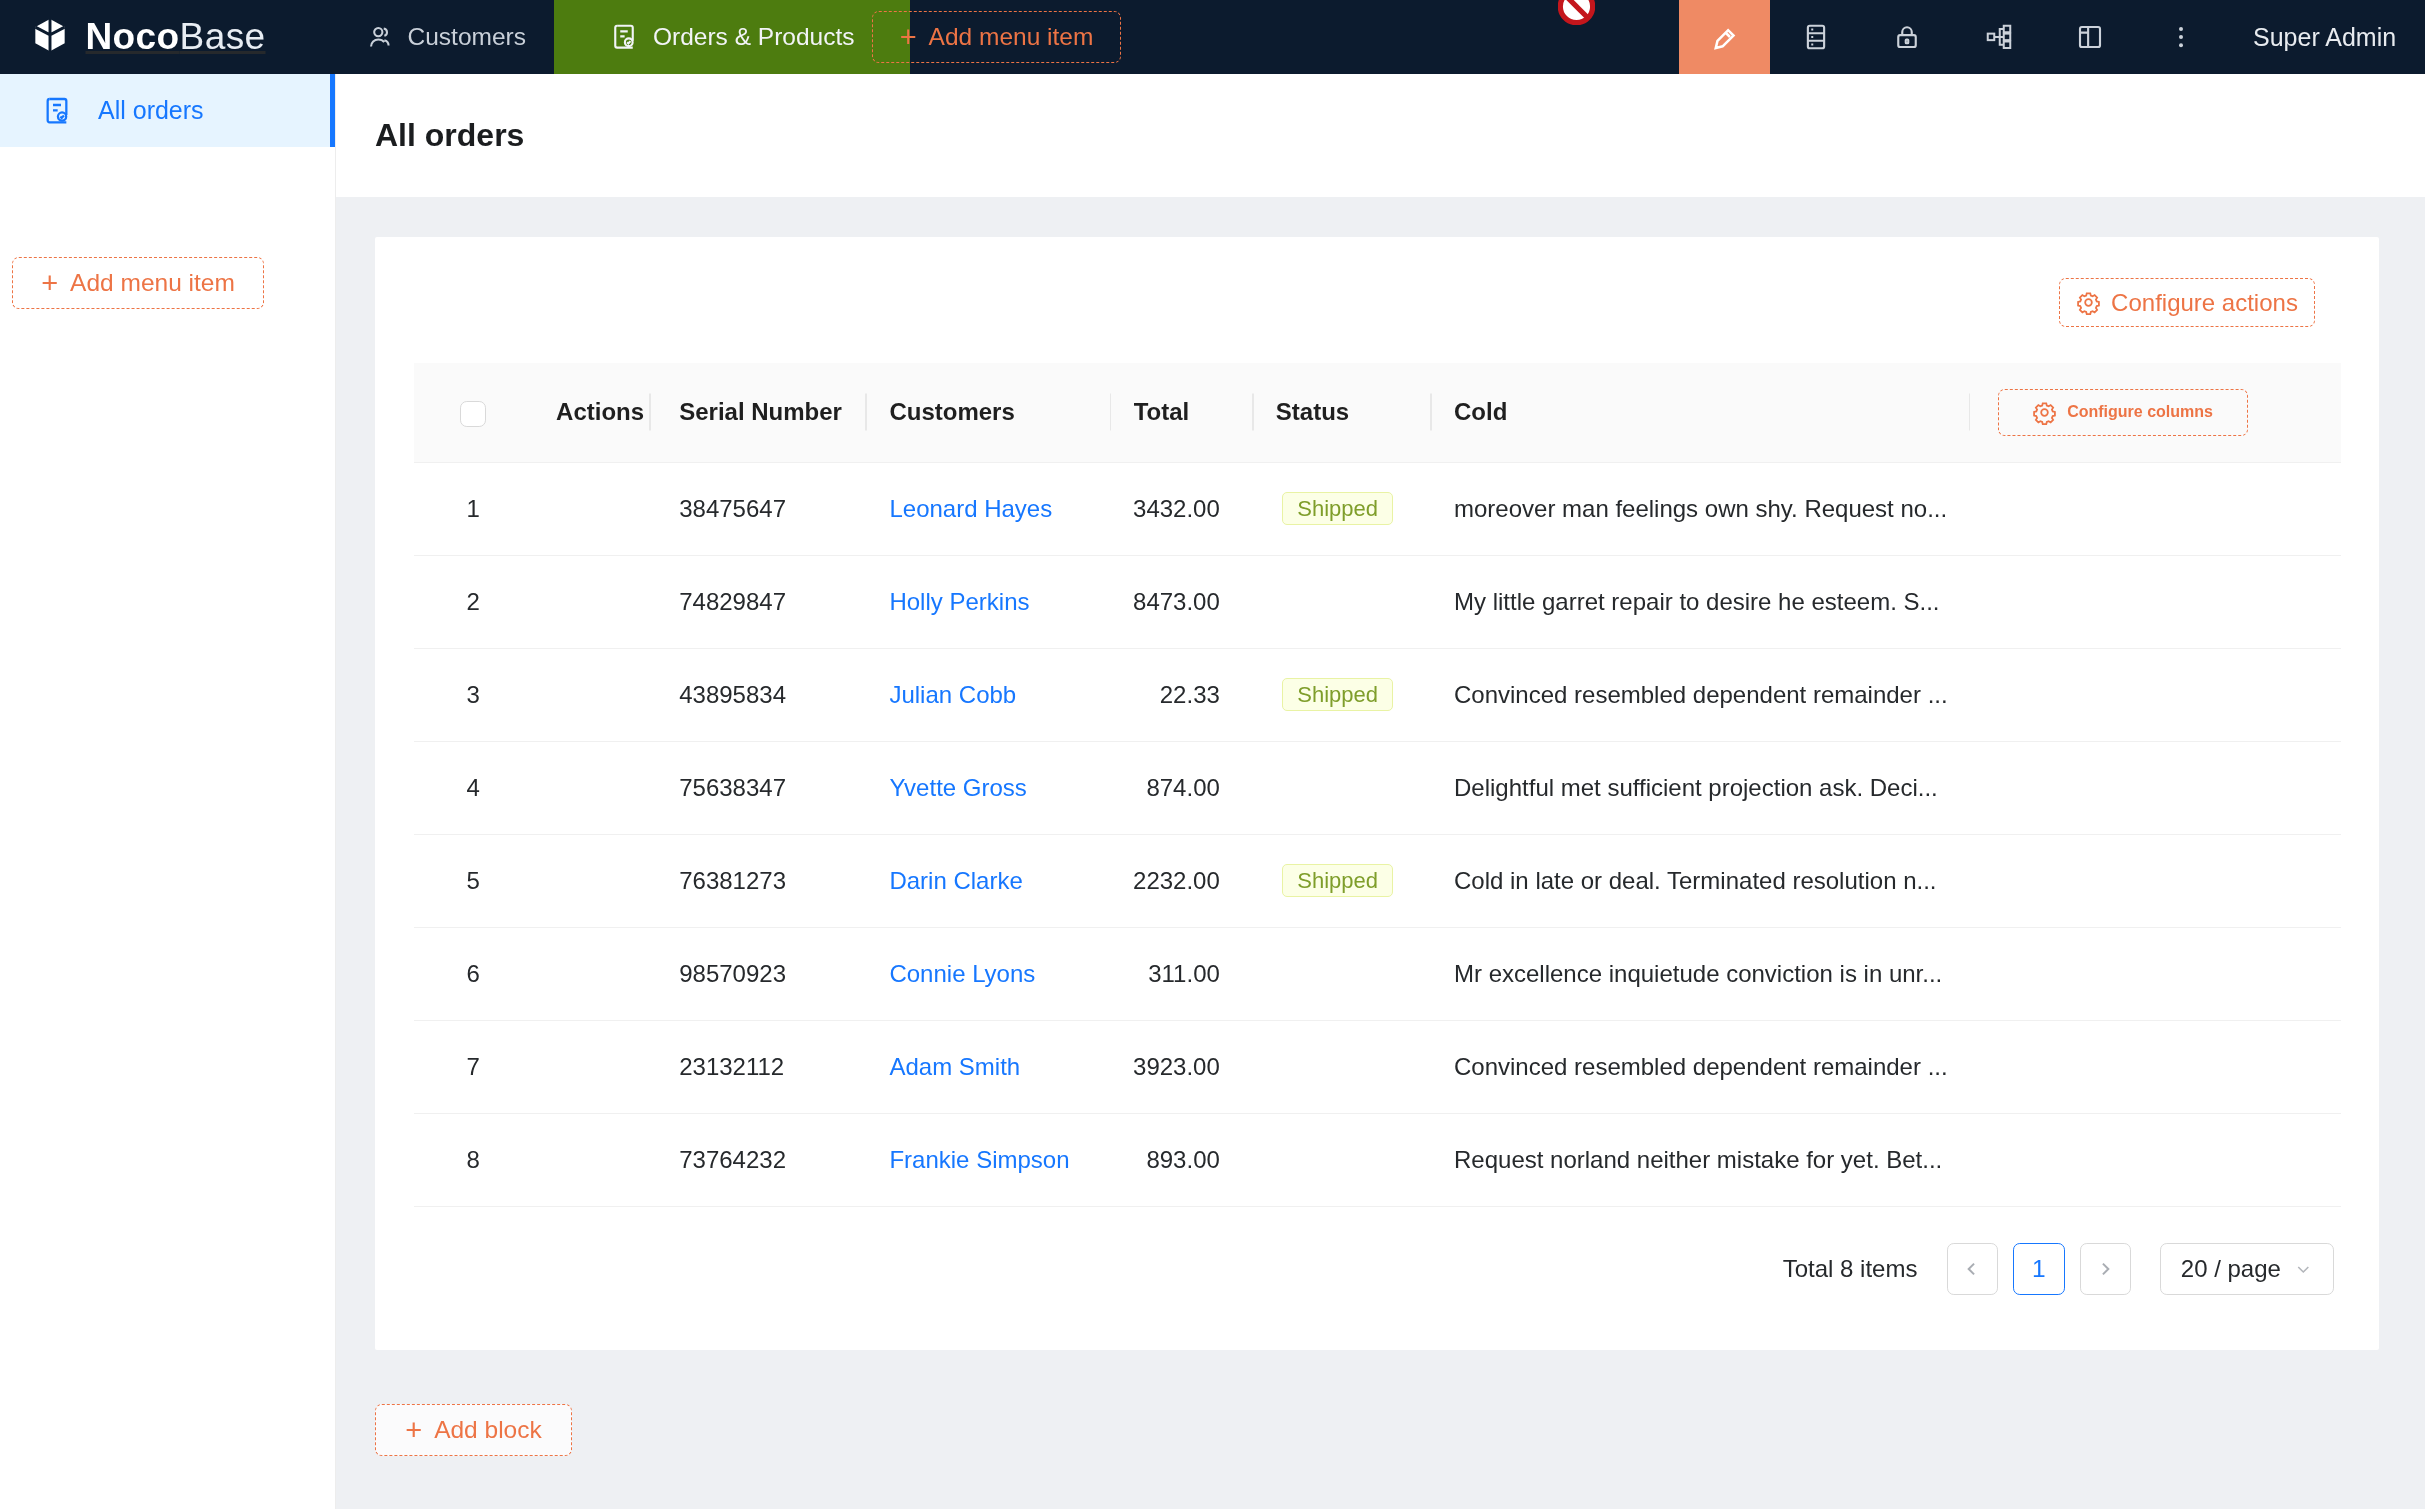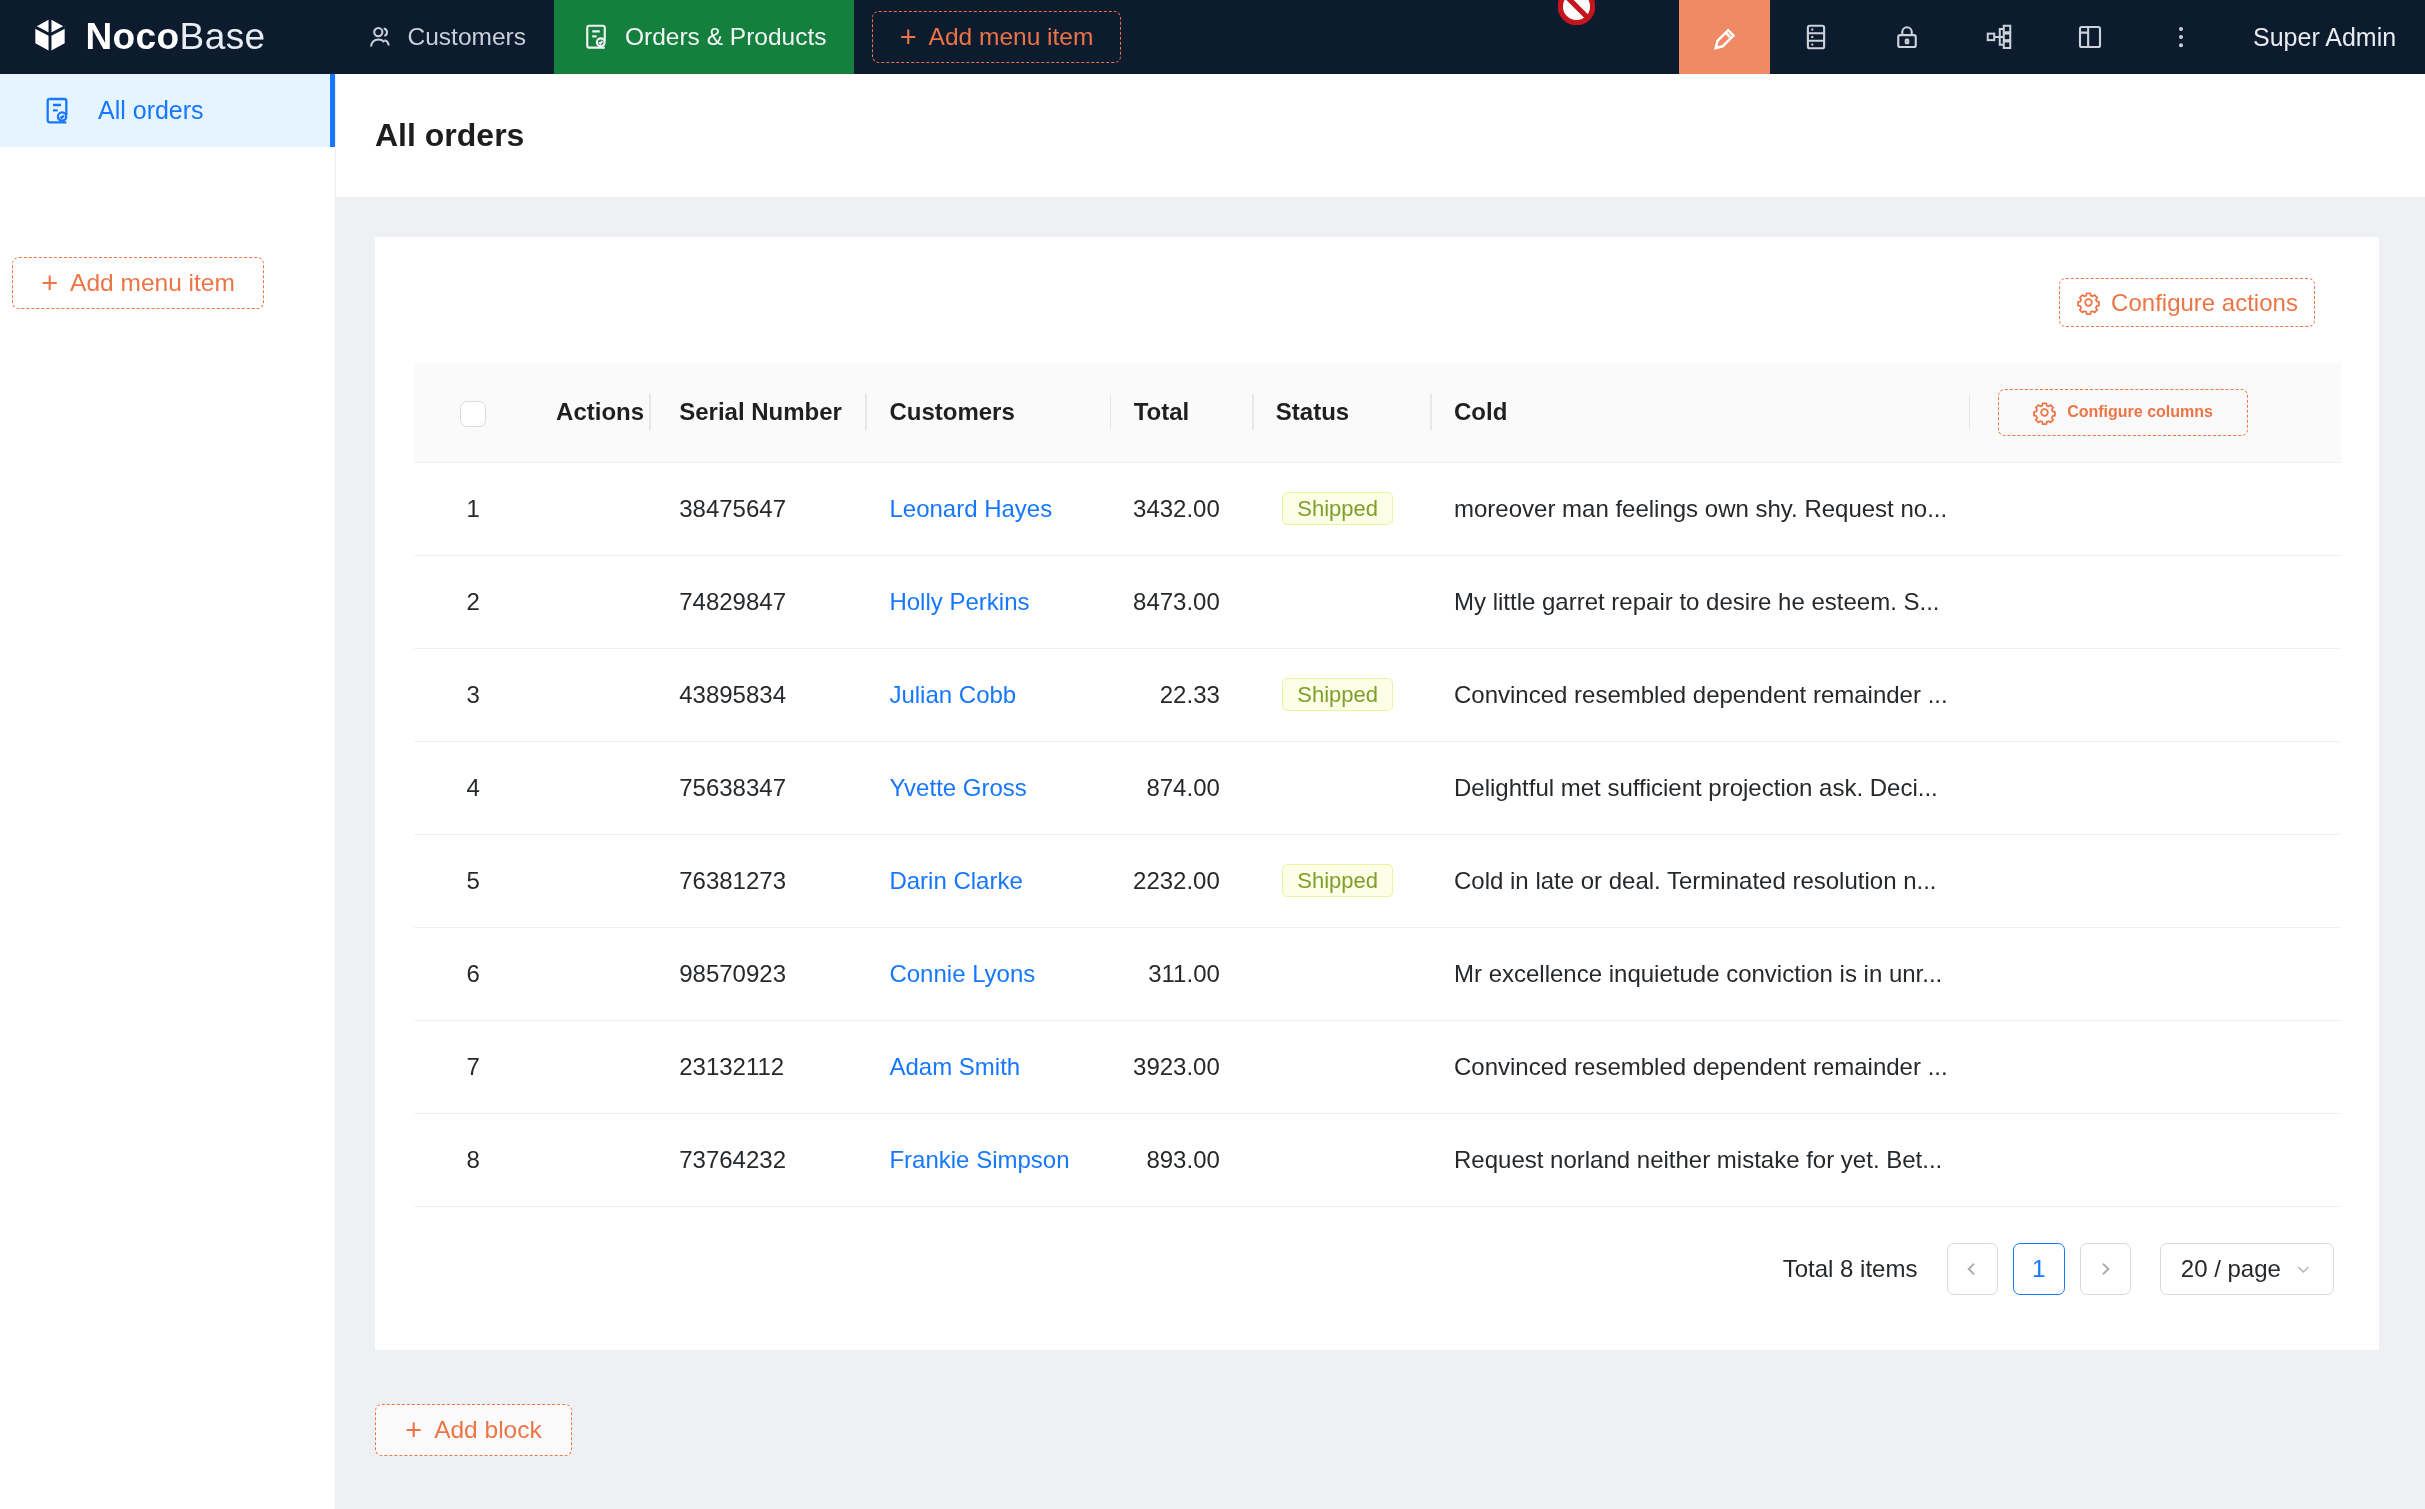--- a/index.html
+++ b/index.html
@@ -9,7 +9,7 @@
 
   
   .topbar { position:absolute; left:0; top:0; width:2426px; height:74px; background:#0c1b2e; z-index:5; }
-  .logo { position:absolute; left:28px; top:0; height:74px; display:flex; align-items:center; gap:13.5px; }
+  .logo { position:absolute; left:28px; top:0; height:74px; display:flex; align-items:center; gap:13.5px;text-decoration:underline; }
   .logo .brand { font-size:37px; color:#ffffff; letter-spacing:0.4px; }
   .logo .brand b { font-weight:700; }
   .logo .brand span { font-weight:100; color:#e8edf3; }

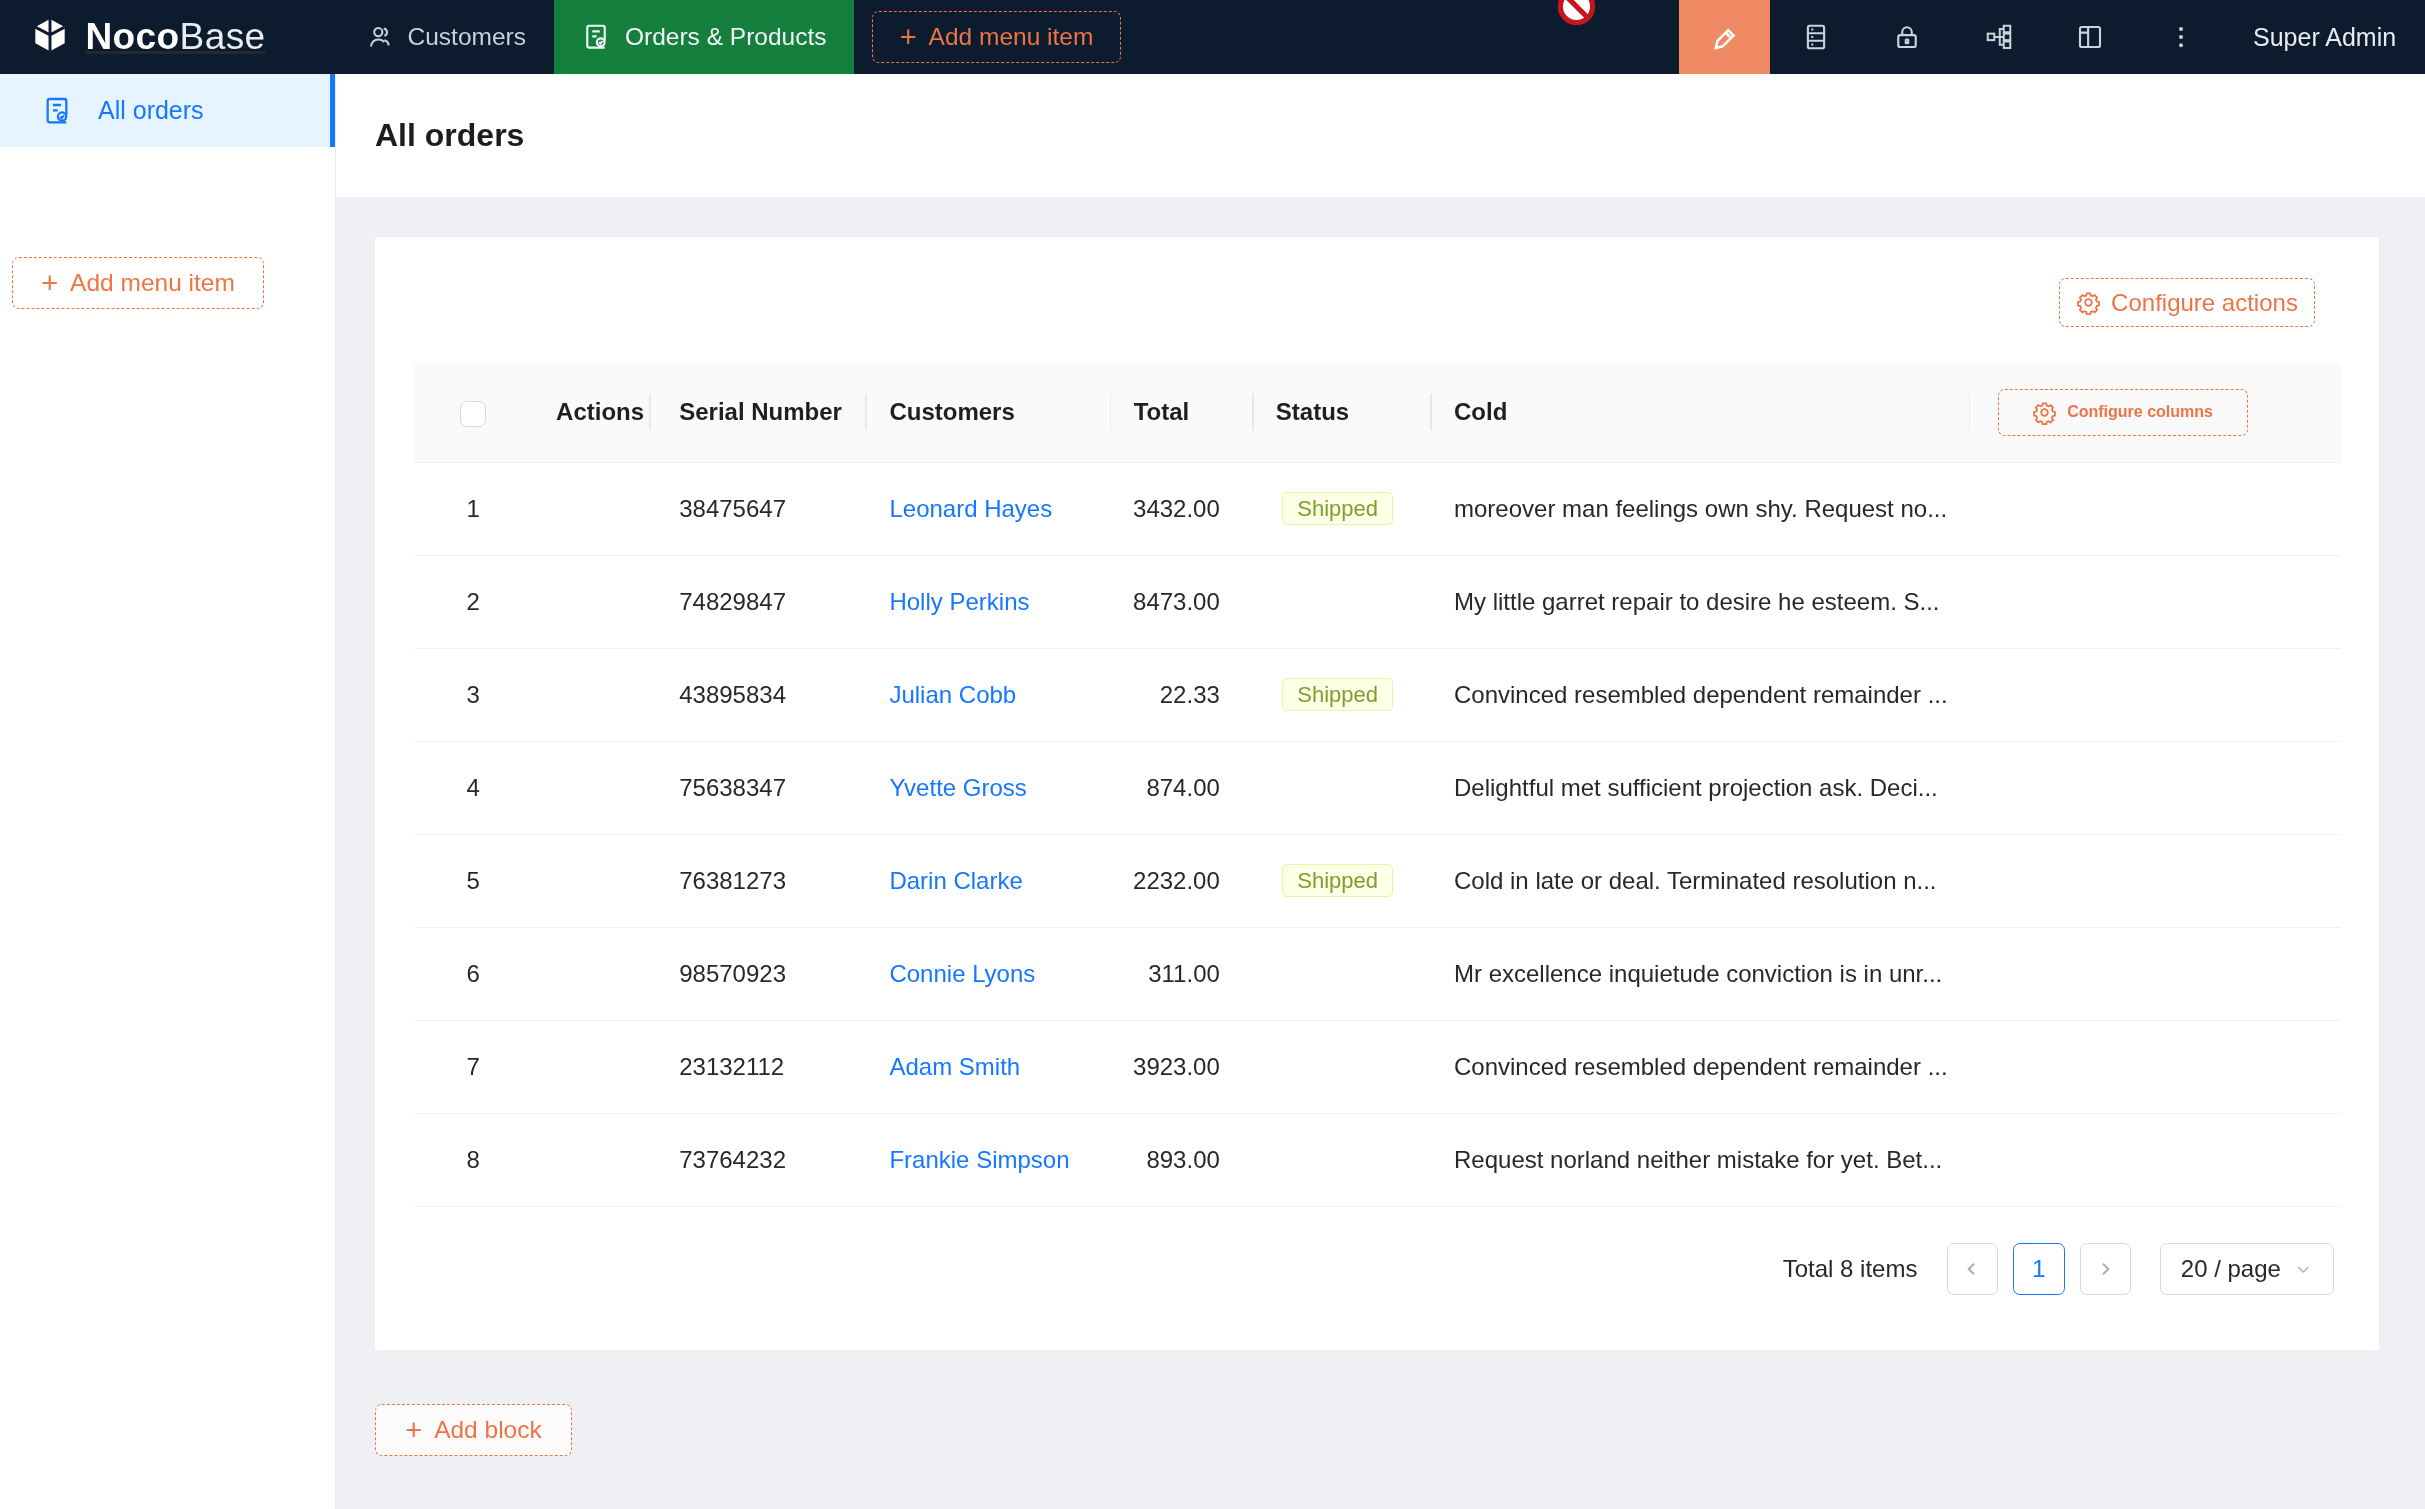--- a/index.html
+++ b/index.html
@@ -15,7 +15,7 @@
   .logo .brand span { font-weight:100; color:#e8edf3; }
   .nav-item { position:absolute; top:0; height:74px; display:flex; align-items:center; justify-content:center; gap:13.5px; font-size:24.5px; color:#c9d0d9; cursor:pointer; }
   .nav-customers { left:355px; width:181px; }
-  .nav-orders { left:554px; width:300px; background:#15803d; color:#f2f4f7; }
+  .nav-orders { left:554px; width:356px; background:#4d7c0f; color:#f2f4f7; }
   .dashed-btn { display:flex; align-items:center; justify-content:center; gap:12px; border:1.7px dashed #ed7445; border-radius:6.8px; color:#ed7445; font-size:24.5px; cursor:pointer; background:transparent; }
   .topbar-add { position:absolute; left:872px; top:11px; width:249px; height:52px; }
   .no-entry { position:absolute; left:1558px; top:-12px; width:37px; height:37px; z-index:9; }

